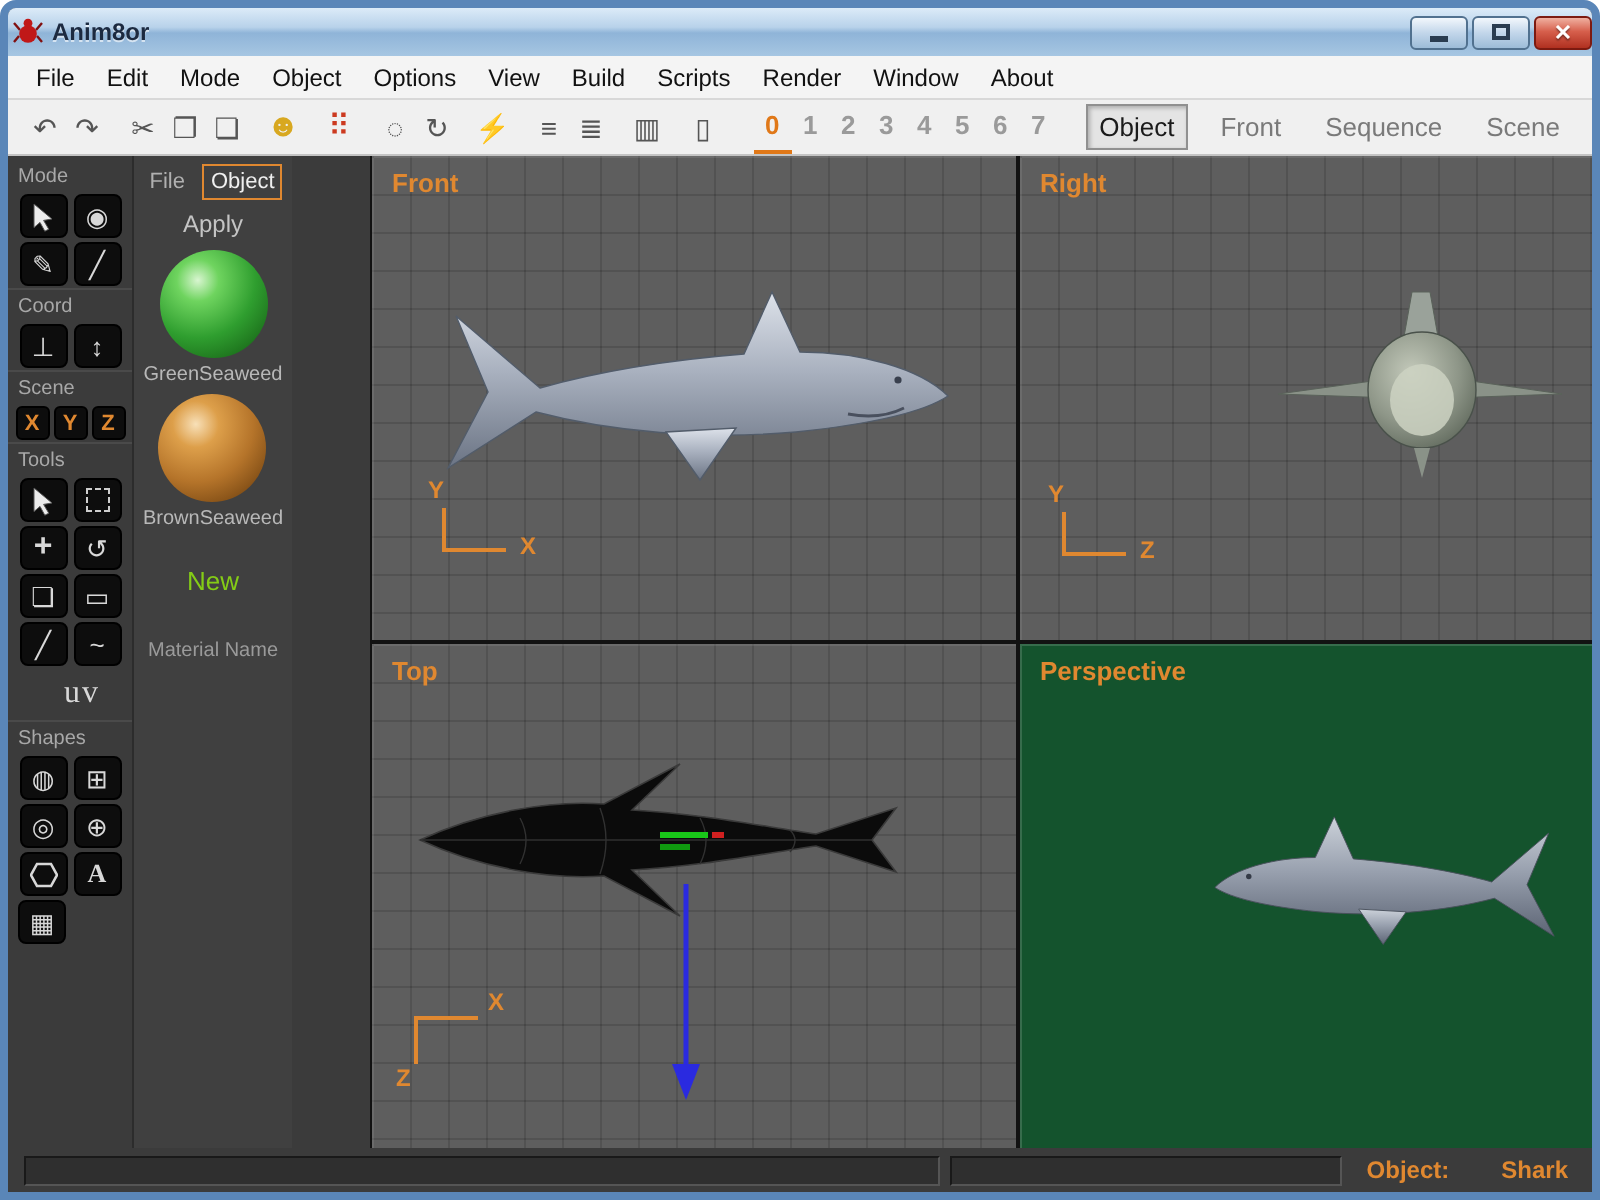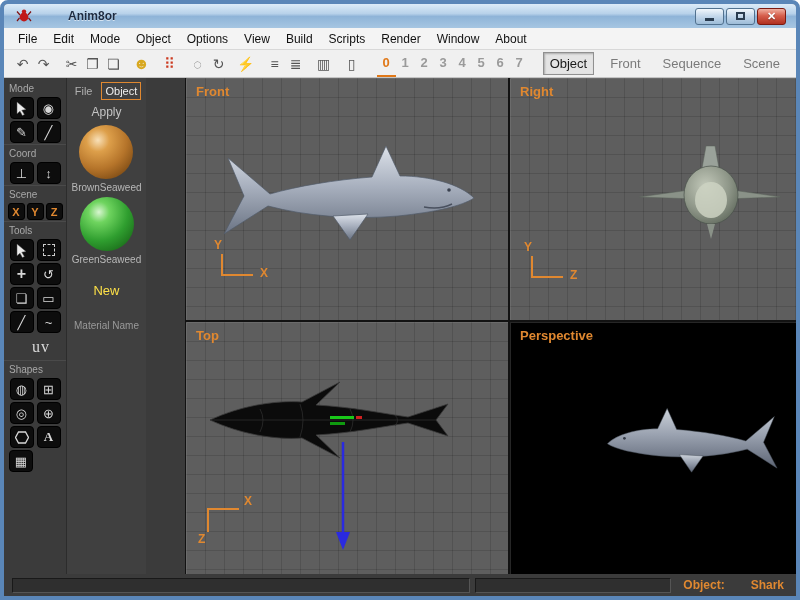--- a/index.html
+++ b/index.html
@@ -10,9 +10,9 @@
             box-shadow: inset 0 0 0 1px rgba(255,255,255,0.25); }
 
   
-  .titlebar { height:24px; flex:0 0 24px; display:flex; align-items:center; padding:0 10px;
+  .titlebar { height:24px; flex:0 0 24px; display:flex; align-items:center; padding:0 0;
     background:linear-gradient(180deg,#dcebf8 0%,#b8d2ea 40%,#8fb4d8 52%,#a6c6e2 100%);
-    border-radius:4px 4px 0 0;gap:32px; }
+    border-radius:4px 4px 0 0; }
   .app-icon { width:16px; height:16px; margin:0 4px 0 2px; display:inline-flex; }
   .title-text { font-size:12px; font-weight:bold; color:#1c2a40; text-shadow:0 1px 0 rgba(255,255,255,0.6); }
   .win-controls { margin-left:auto; display:flex; gap:2px; }

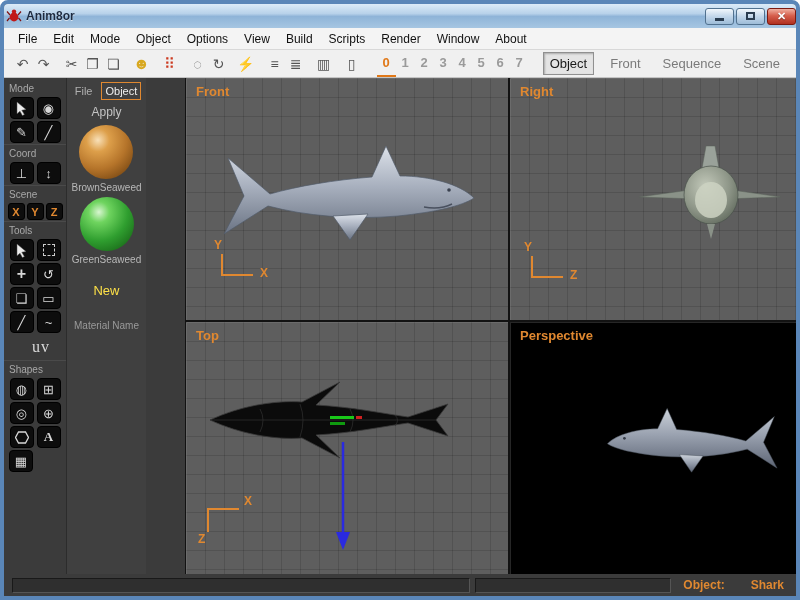--- a/index.html
+++ b/index.html
@@ -273,12 +273,12 @@
       <div class="mat-apply">Apply</div>
 
       <div class="mat-item">
+        <span class="sphere sphere-green"></span>
+        <span class="mat-name">GreenSeaweed</span>
+      </div>
+      <div class="mat-item">
         <span class="sphere sphere-brown"></span>
         <span class="mat-name">BrownSeaweed</span>
-      </div>
-      <div class="mat-item">
-        <span class="sphere sphere-green"></span>
-        <span class="mat-name">GreenSeaweed</span>
       </div>
 
       <div class="mat-new">New</div>

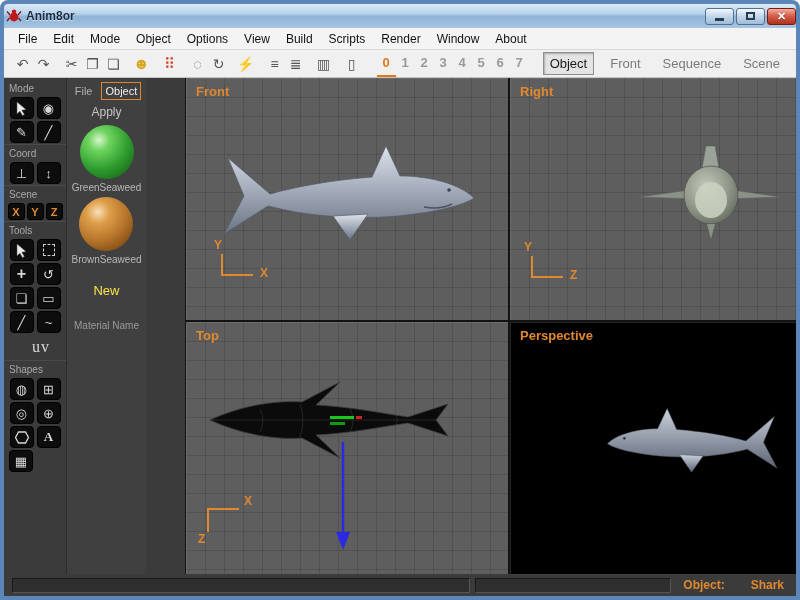--- a/index.html
+++ b/index.html
@@ -77,7 +77,7 @@
   .sphere-brown { background:radial-gradient(circle at 35% 28%, #f8e0b8 0%, #dd9f4a 22%, #b5742a 55%, #5e3408 100%); }
   .mat-name { font-size:10px; color:#b8b8b8; margin-top:3px; }
   .mat-name.selected { color:#e08830; }
-  .mat-new { font-size:13px; color:#fde047; margin-top:14px; }
+  .mat-new { font-size:13px; color:#84cc16; margin-top:14px; }
   .mat-label { font-size:10px; color:#9a9a9a; margin-top:22px; }
 
   

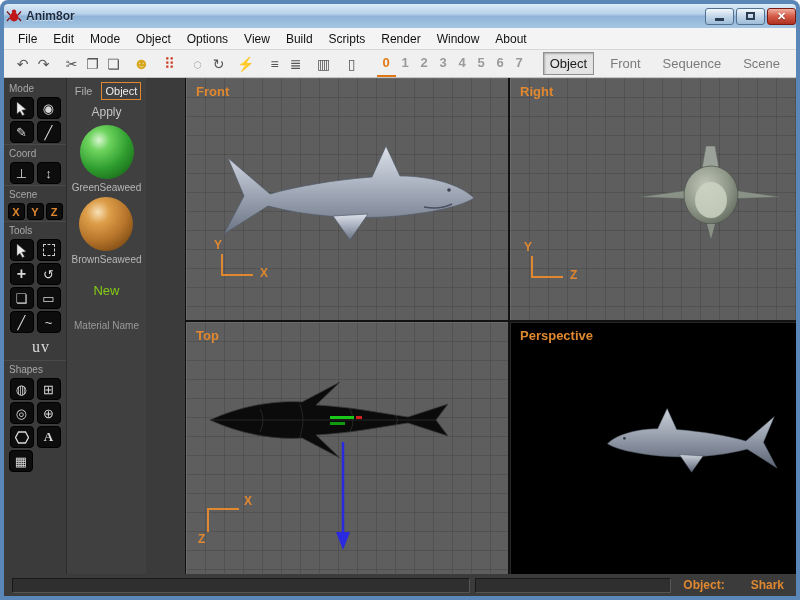--- a/index.html
+++ b/index.html
@@ -90,7 +90,7 @@
       linear-gradient(to right, rgba(0,0,0,0.13) 1px, transparent 1px),
       linear-gradient(to bottom, rgba(0,0,0,0.13) 1px, transparent 1px);
     background-size:19px 19px; }
-  .persp-bg { background:#000000; }
+  .persp-bg { background:#14532d; }
   .vp-label { position:absolute; top:6px; left:10px; font-size:13px; font-weight:bold; color:#e08830; }
   .vp-svg { position:absolute; }
 

